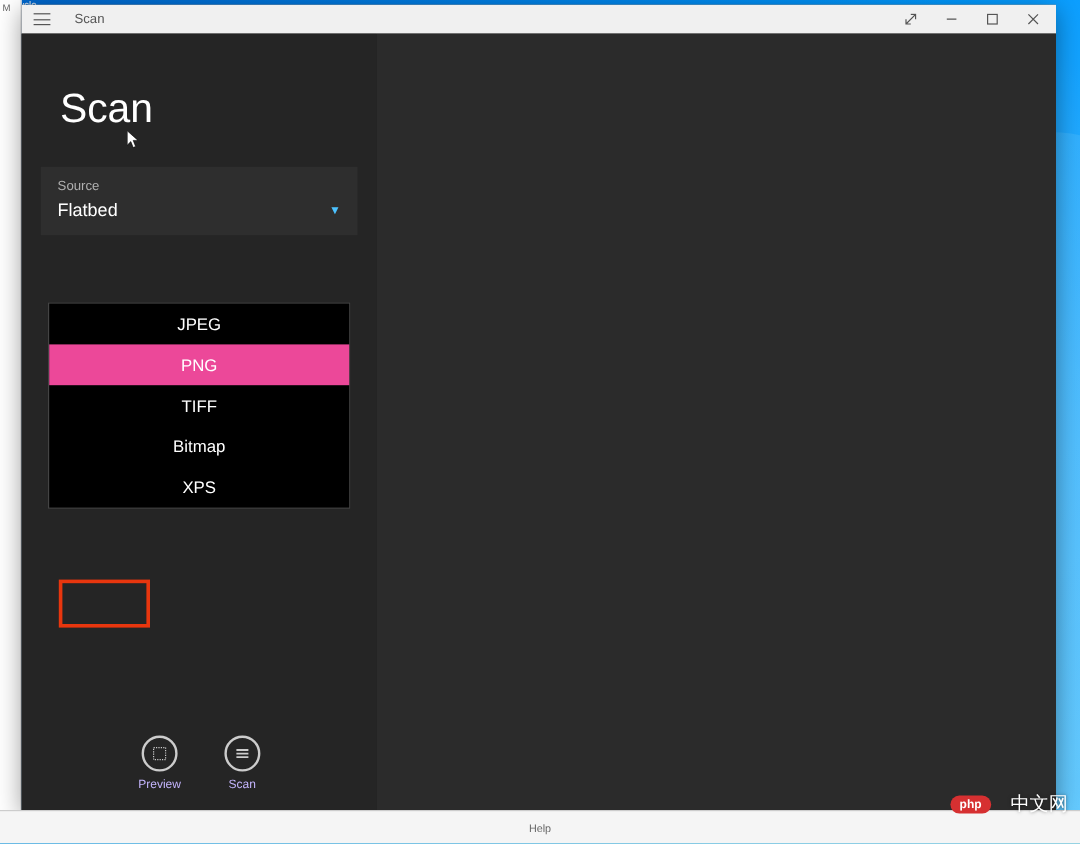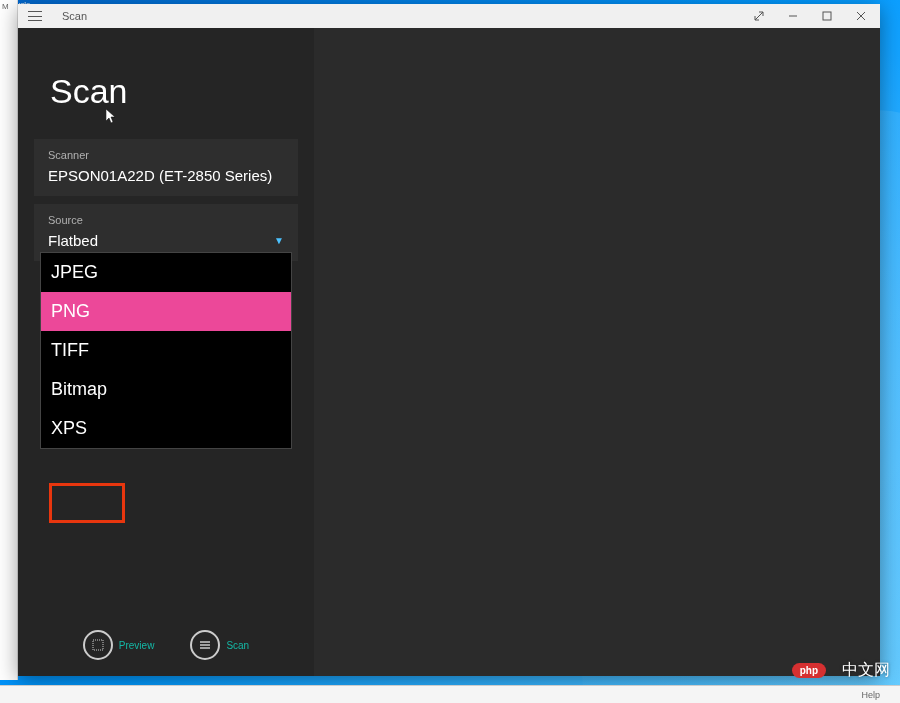--- a/index.html
+++ b/index.html
@@ -108,10 +108,6 @@
 
       <div class="app-title">Scan</div>
 
-      <div class="setting-block">
-        <div class="setting-label">Scanner</div>
-        <div class="setting-value">EPSON01A22D (ET-2850 Series)</div>
-      </div>
 
       <div class="setting-block">
         <div class="setting-label">Source</div>

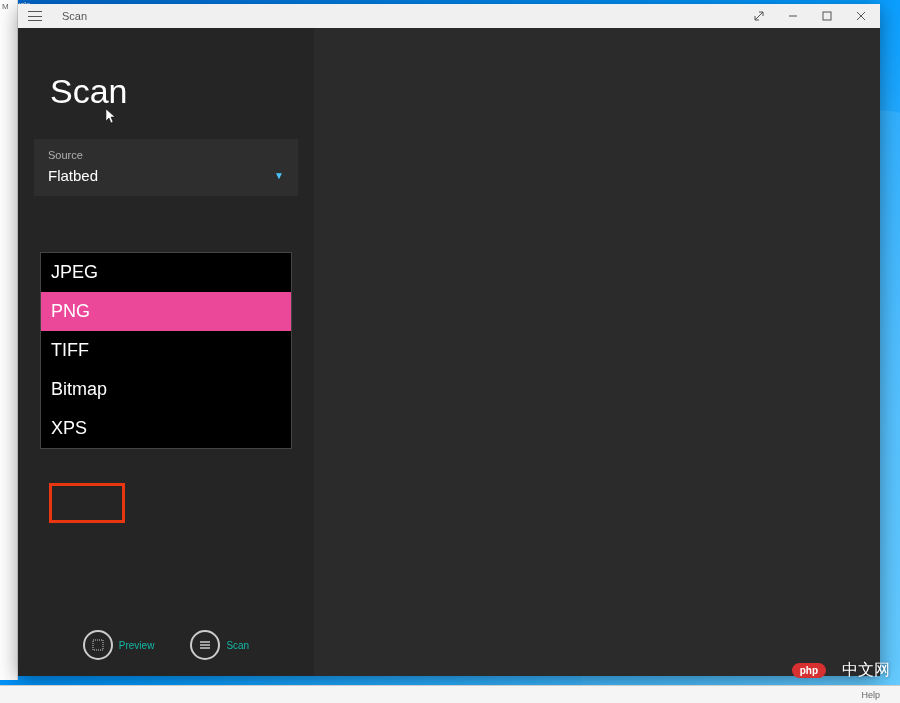--- a/index.html
+++ b/index.html
@@ -39,7 +39,7 @@
     .chevron-down { color: #4cc2ff; font-size: 10px; }
     
     .dropdown-list { position: absolute; left: 22px; top: 224px; width: 252px; background: #000; border: 1px solid #444; z-index: 10; }
-    .dropdown-item { padding: 9px 10px; font-size: 18px; color: #fff; cursor: pointer; }
+    .dropdown-item { padding: 9px 10px; font-size: 14px; color: #fff; cursor: pointer; text-align: center; }
     .dropdown-item.highlighted { background: #ec4899; }
     
     .highlight-box { position: absolute; border: 3px solid #e8360e; pointer-events: none; z-index: 20; }

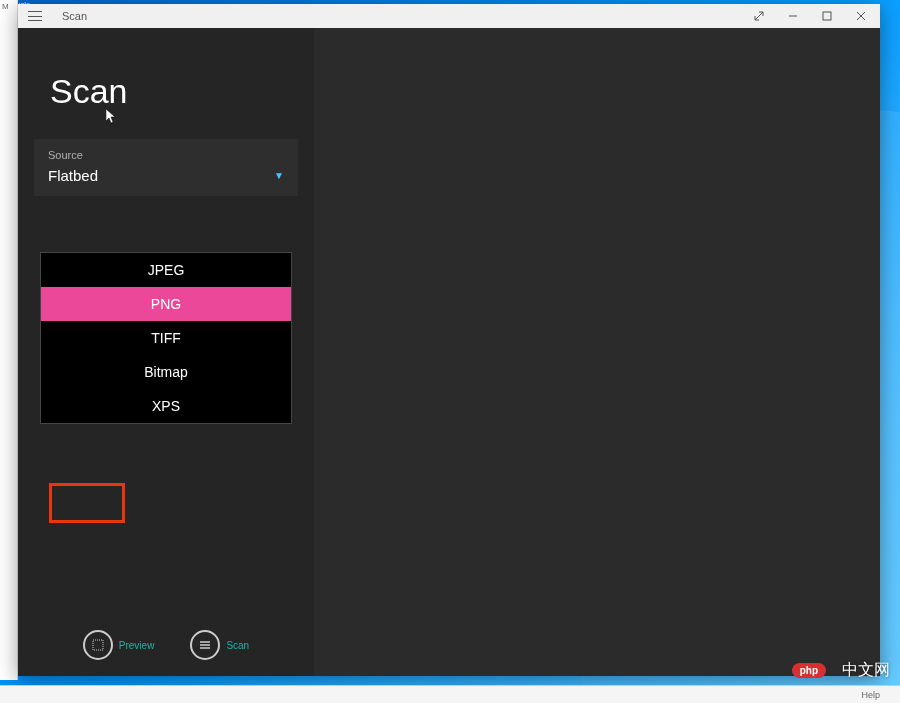--- a/index.html
+++ b/index.html
@@ -45,7 +45,7 @@
     .highlight-box { position: absolute; border: 3px solid #e8360e; pointer-events: none; z-index: 20; }
     
     .bottom-actions { position: absolute; bottom: 16px; left: 0; right: 0; display: flex; justify-content: center; gap: 36px; }
-    .action-btn { display: flex; flex-direction: row; align-items: center; gap: 6px; cursor: pointer; color: #14b8a6; }
+    .action-btn { display: flex; flex-direction: column; align-items: center; gap: 6px; cursor: pointer; color: #c4b5fd; }
     .action-icon-circle { width: 30px; height: 30px; border: 2px solid #ccc; border-radius: 50%; display: flex; align-items: center; justify-content: center; }
     .action-text { font-size: 10px; }
     

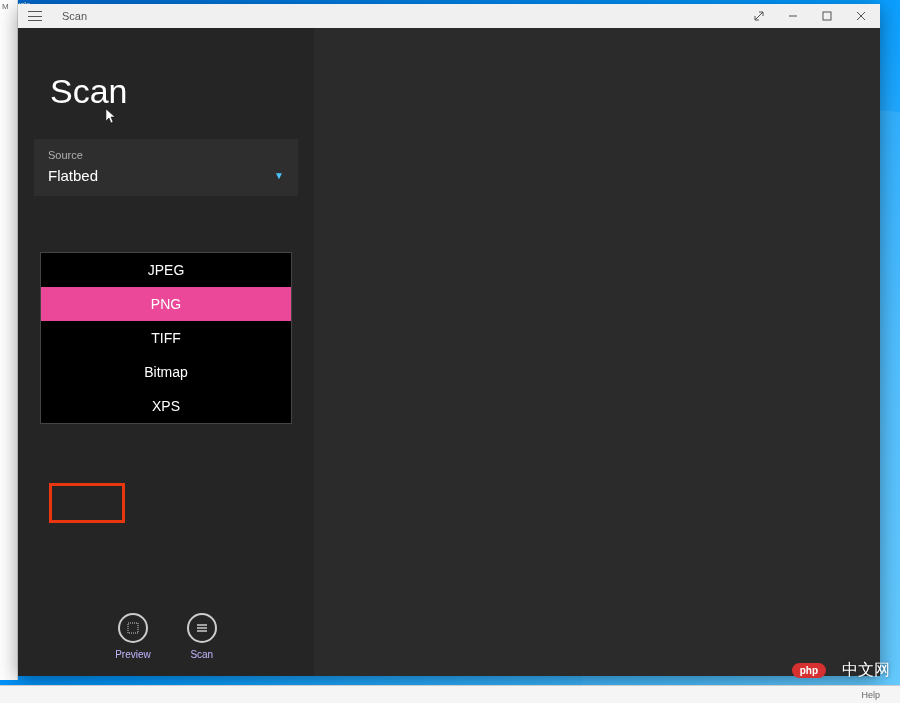--- a/index.html
+++ b/index.html
@@ -9,7 +9,7 @@
     .desktop-bg::before { content: ''; position: absolute; right: -200px; top: -100px; width: 600px; height: 900px; background: radial-gradient(ellipse, rgba(255,255,255,0.15) 0%, transparent 60%); transform: rotate(-20deg); }
     .desktop-bg::after { content: ''; position: absolute; right: -100px; top: 100px; width: 400px; height: 800px; background: linear-gradient(135deg, rgba(100,200,255,0.3), transparent); transform: rotate(15deg); border-radius: 50%; }
     
-    .taskbar { position: absolute; bottom: 0; left: 0; right: 0; height: 18px; background: #f5f5f5; border-top: 1px solid #ccc; display: flex; align-items: center; justify-content: flex-end; padding: 0 20px; font-size: 9px; color: #666; }
+    .taskbar { position: absolute; bottom: 0; left: 0; right: 0; height: 28px; background: #f5f5f5; border-top: 1px solid #ccc; display: flex; align-items: center; justify-content: center; padding: 0 20px; font-size: 9px; color: #666; }
     .taskbar-left { display: flex; align-items: center; gap: 4px; }
     
     .parent-window { position: absolute; left: 0; top: 0; width: 18px; height: 680px; background: #fff; border-right: 1px solid #ddd; }

